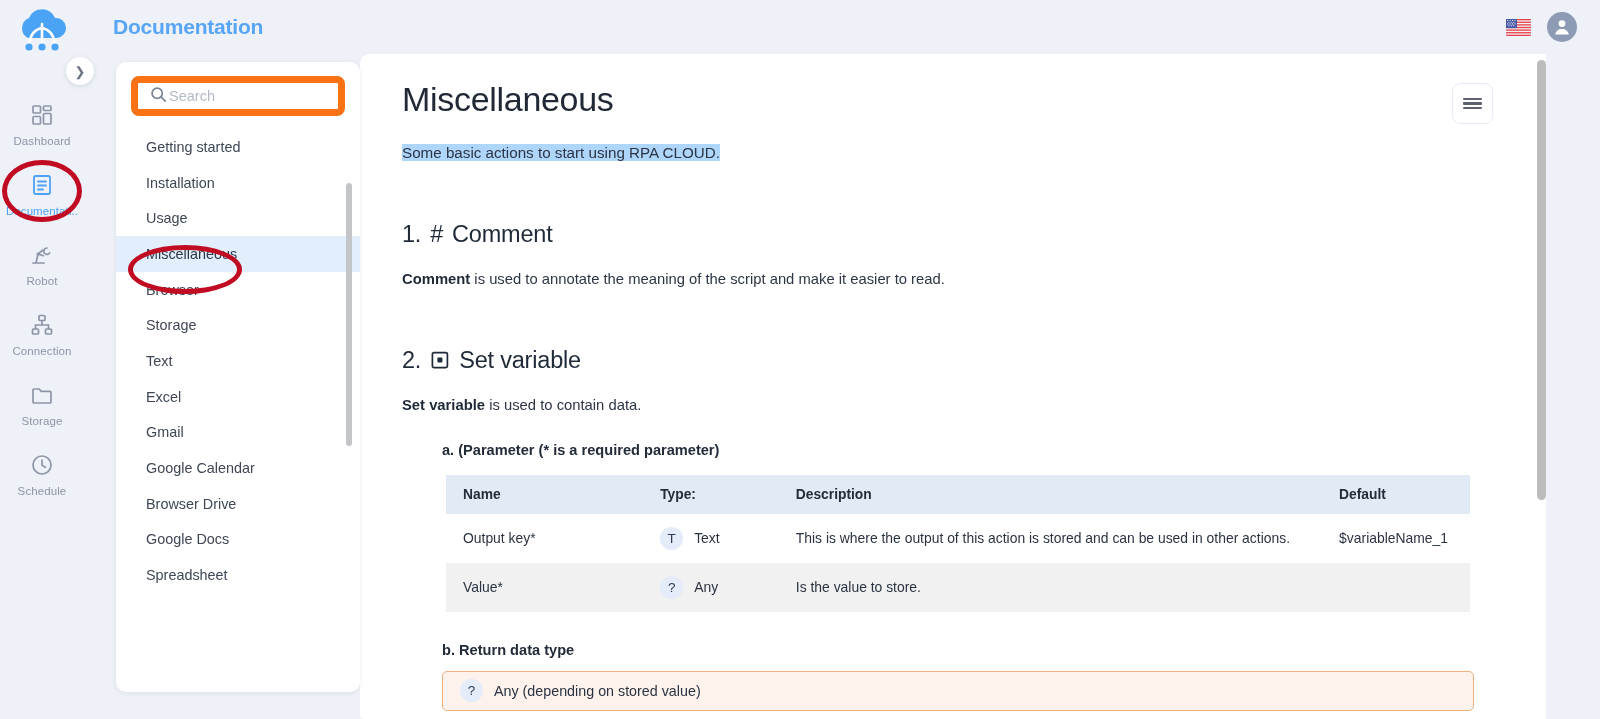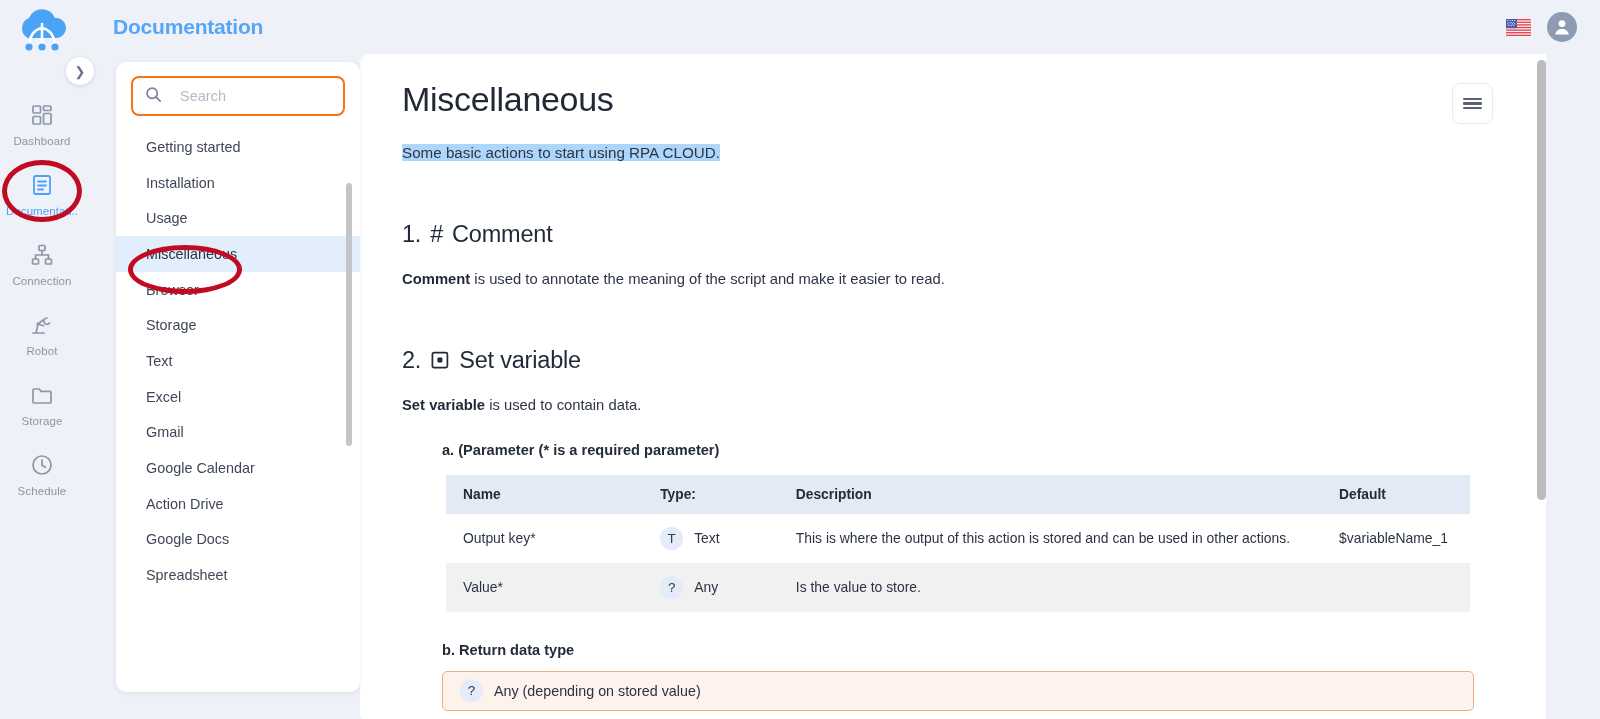--- a/index.html
+++ b/index.html
@@ -64,8 +64,8 @@
   }
   .search-wrap { padding: 14px 15px 10px 15px; }
   .search-box {
-    height: 40px; border: 2px solid #f97316; border-radius: 8px;
-    display: flex; align-items: center; padding: 0 12px; gap: 16px; background: #fff;
+    height: 40px; border: 7px solid #f97316; border-radius: 8px;
+    display: flex; align-items: center; padding: 0 12px; gap: 0; background: #fff;
   }
   .search-box input {
     border: none; outline: none; font-size: 14.5px; color: #333; width: 100%;

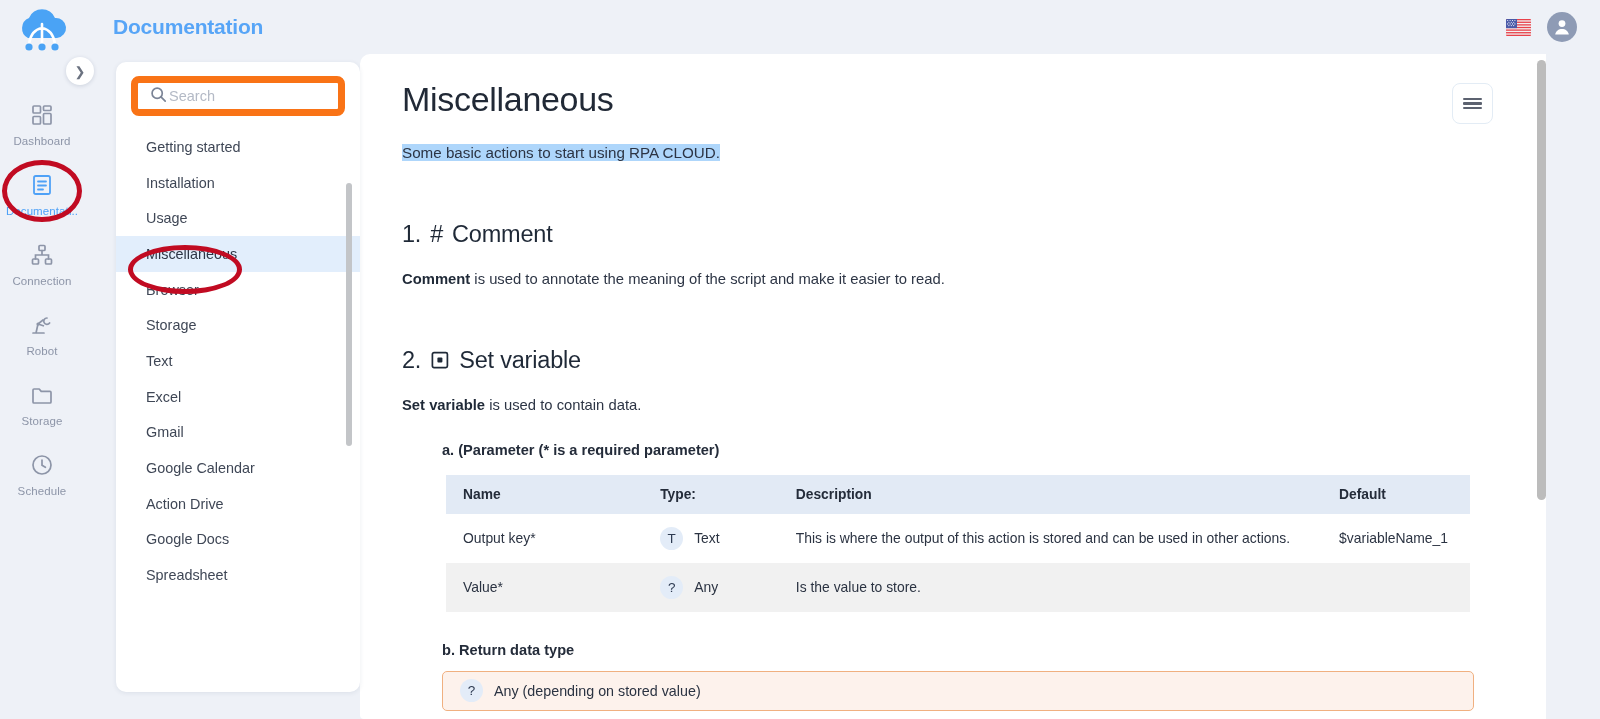--- a/index.html
+++ b/index.html
@@ -208,18 +208,6 @@
       <div class="rail-item">
         <span class="ricon">
           <svg width="24" height="24" viewBox="0 0 24 24" fill="none" stroke="#8d95a8" stroke-width="1.7">
-            <rect x="9" y="2.5" width="6" height="5" rx="1"></rect>
-            <rect x="2.5" y="16" width="6" height="5" rx="1"></rect>
-            <rect x="15.5" y="16" width="6" height="5" rx="1"></rect>
-            <path d="M12 7.5v4.5M5.5 16v-4h13v4" stroke-linecap="round"></path>
-          </svg>
-        </span>
-        <span class="rlabel">Connection</span>
-      </div>
-
-      <div class="rail-item">
-        <span class="ricon">
-          <svg width="24" height="24" viewBox="0 0 24 24" fill="none" stroke="#8d95a8" stroke-width="1.7">
             <path d="M3 20h11" stroke-linecap="round"></path>
             <path d="M6 20l2-9 6 2" stroke-linejoin="round"></path>
             <path d="M8 11l5-4" stroke-linecap="round"></path>
@@ -228,6 +216,18 @@
           </svg>
         </span>
         <span class="rlabel">Robot</span>
+      </div>
+
+      <div class="rail-item">
+        <span class="ricon">
+          <svg width="24" height="24" viewBox="0 0 24 24" fill="none" stroke="#8d95a8" stroke-width="1.7">
+            <rect x="9" y="2.5" width="6" height="5" rx="1"></rect>
+            <rect x="2.5" y="16" width="6" height="5" rx="1"></rect>
+            <rect x="15.5" y="16" width="6" height="5" rx="1"></rect>
+            <path d="M12 7.5v4.5M5.5 16v-4h13v4" stroke-linecap="round"></path>
+          </svg>
+        </span>
+        <span class="rlabel">Connection</span>
       </div>
 
       <div class="rail-item">

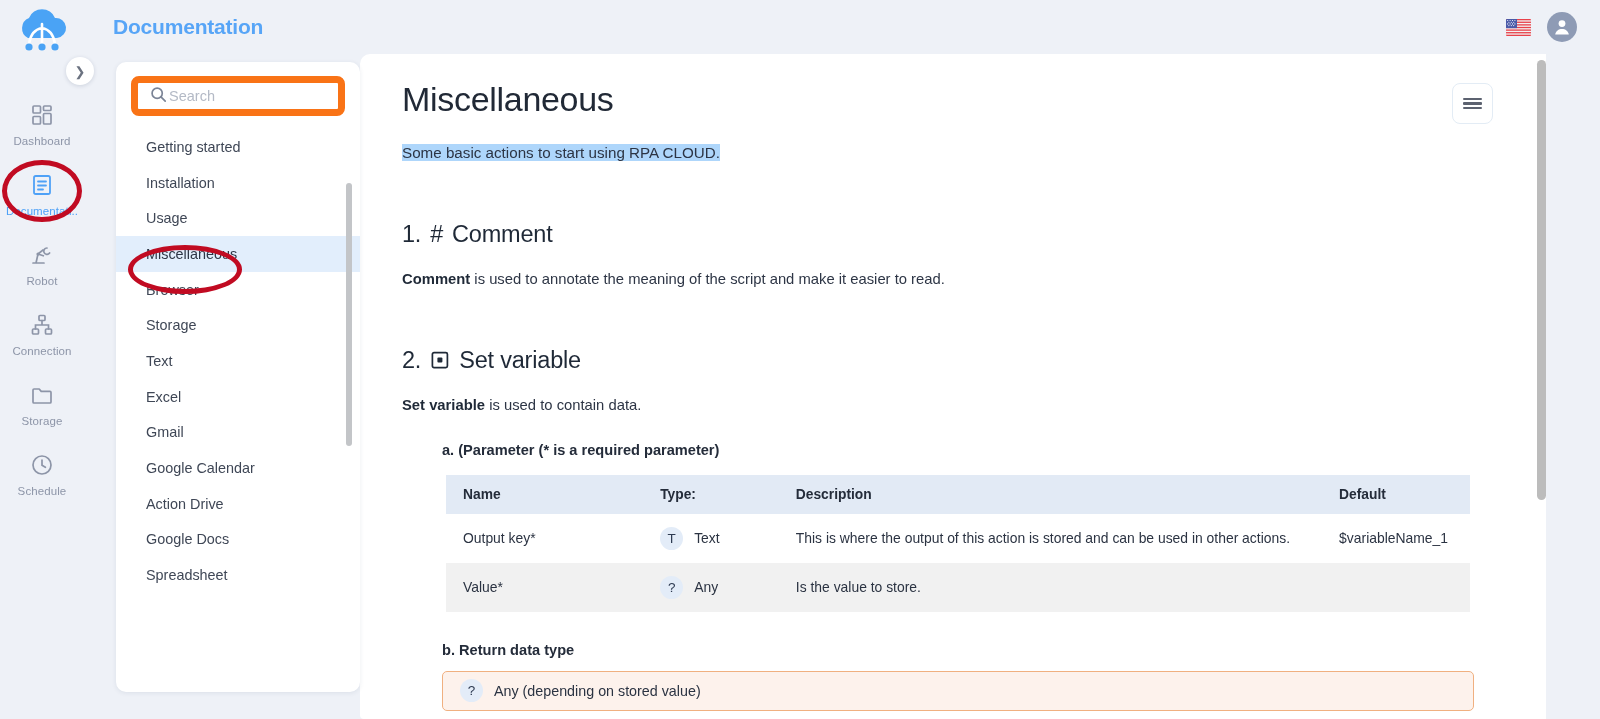--- a/index.html
+++ b/index.html
@@ -430,7 +430,7 @@
           <span>Google Calendar</span>
         </div>
       <div class="navitem">
-          <span>Action Drive</span>
+          <span>Browser Drive</span>
         </div>
       <div class="navitem">
           <span>Google Docs</span>

